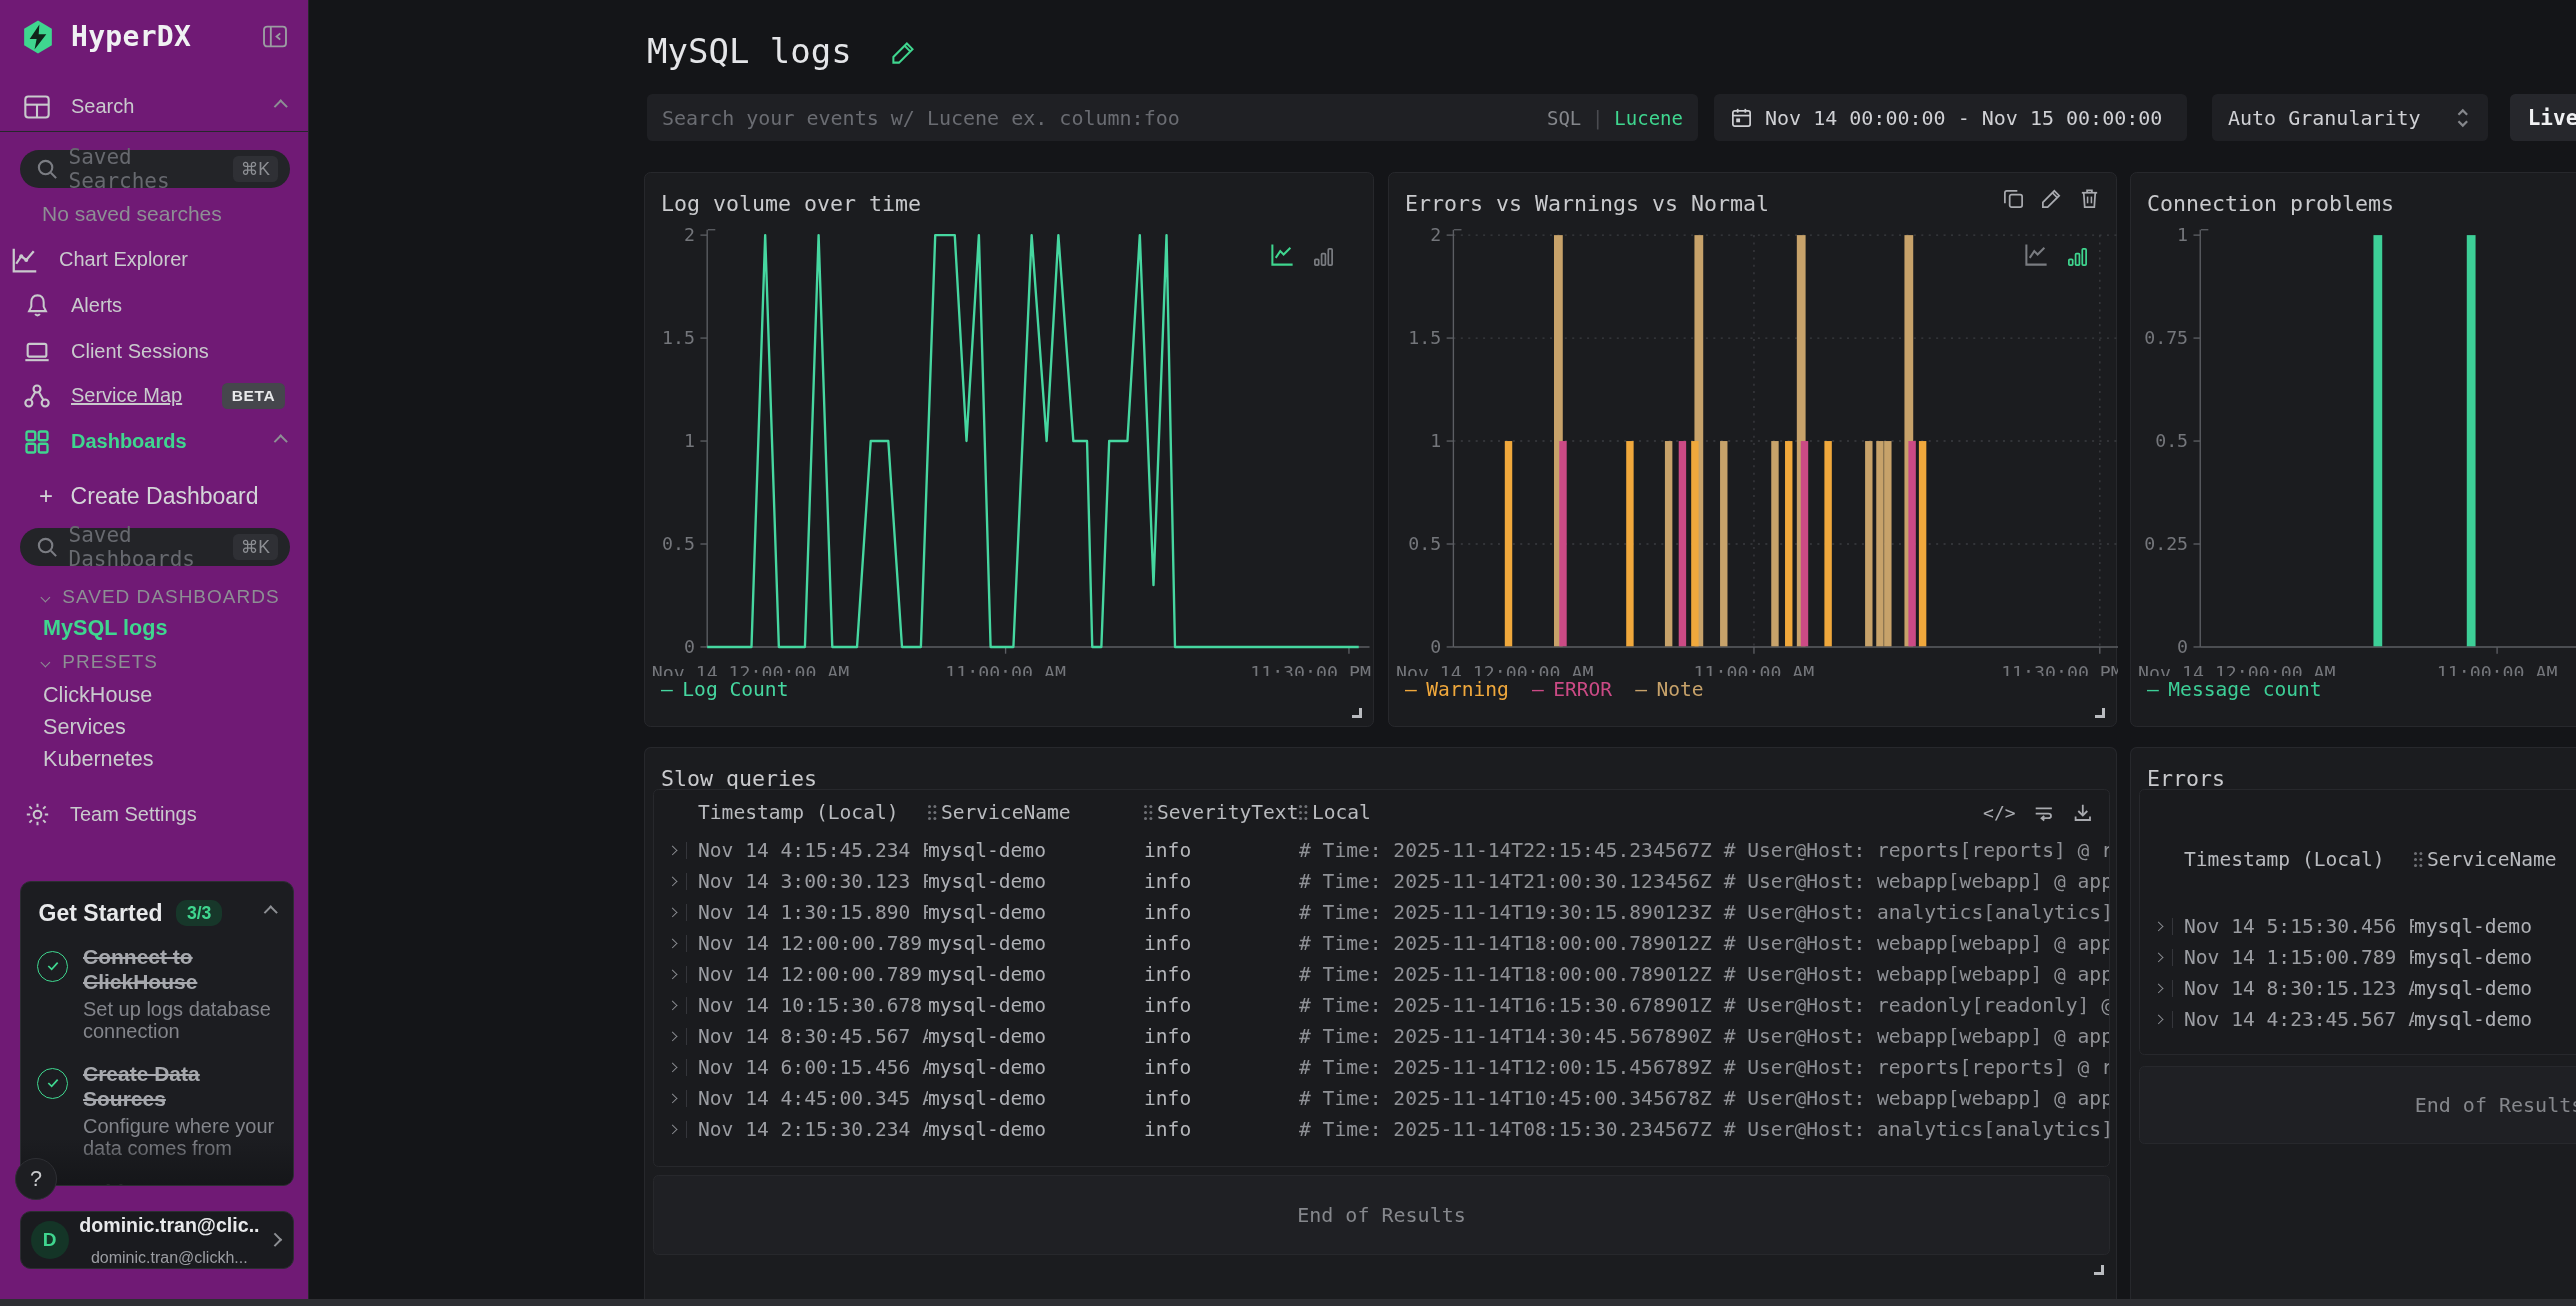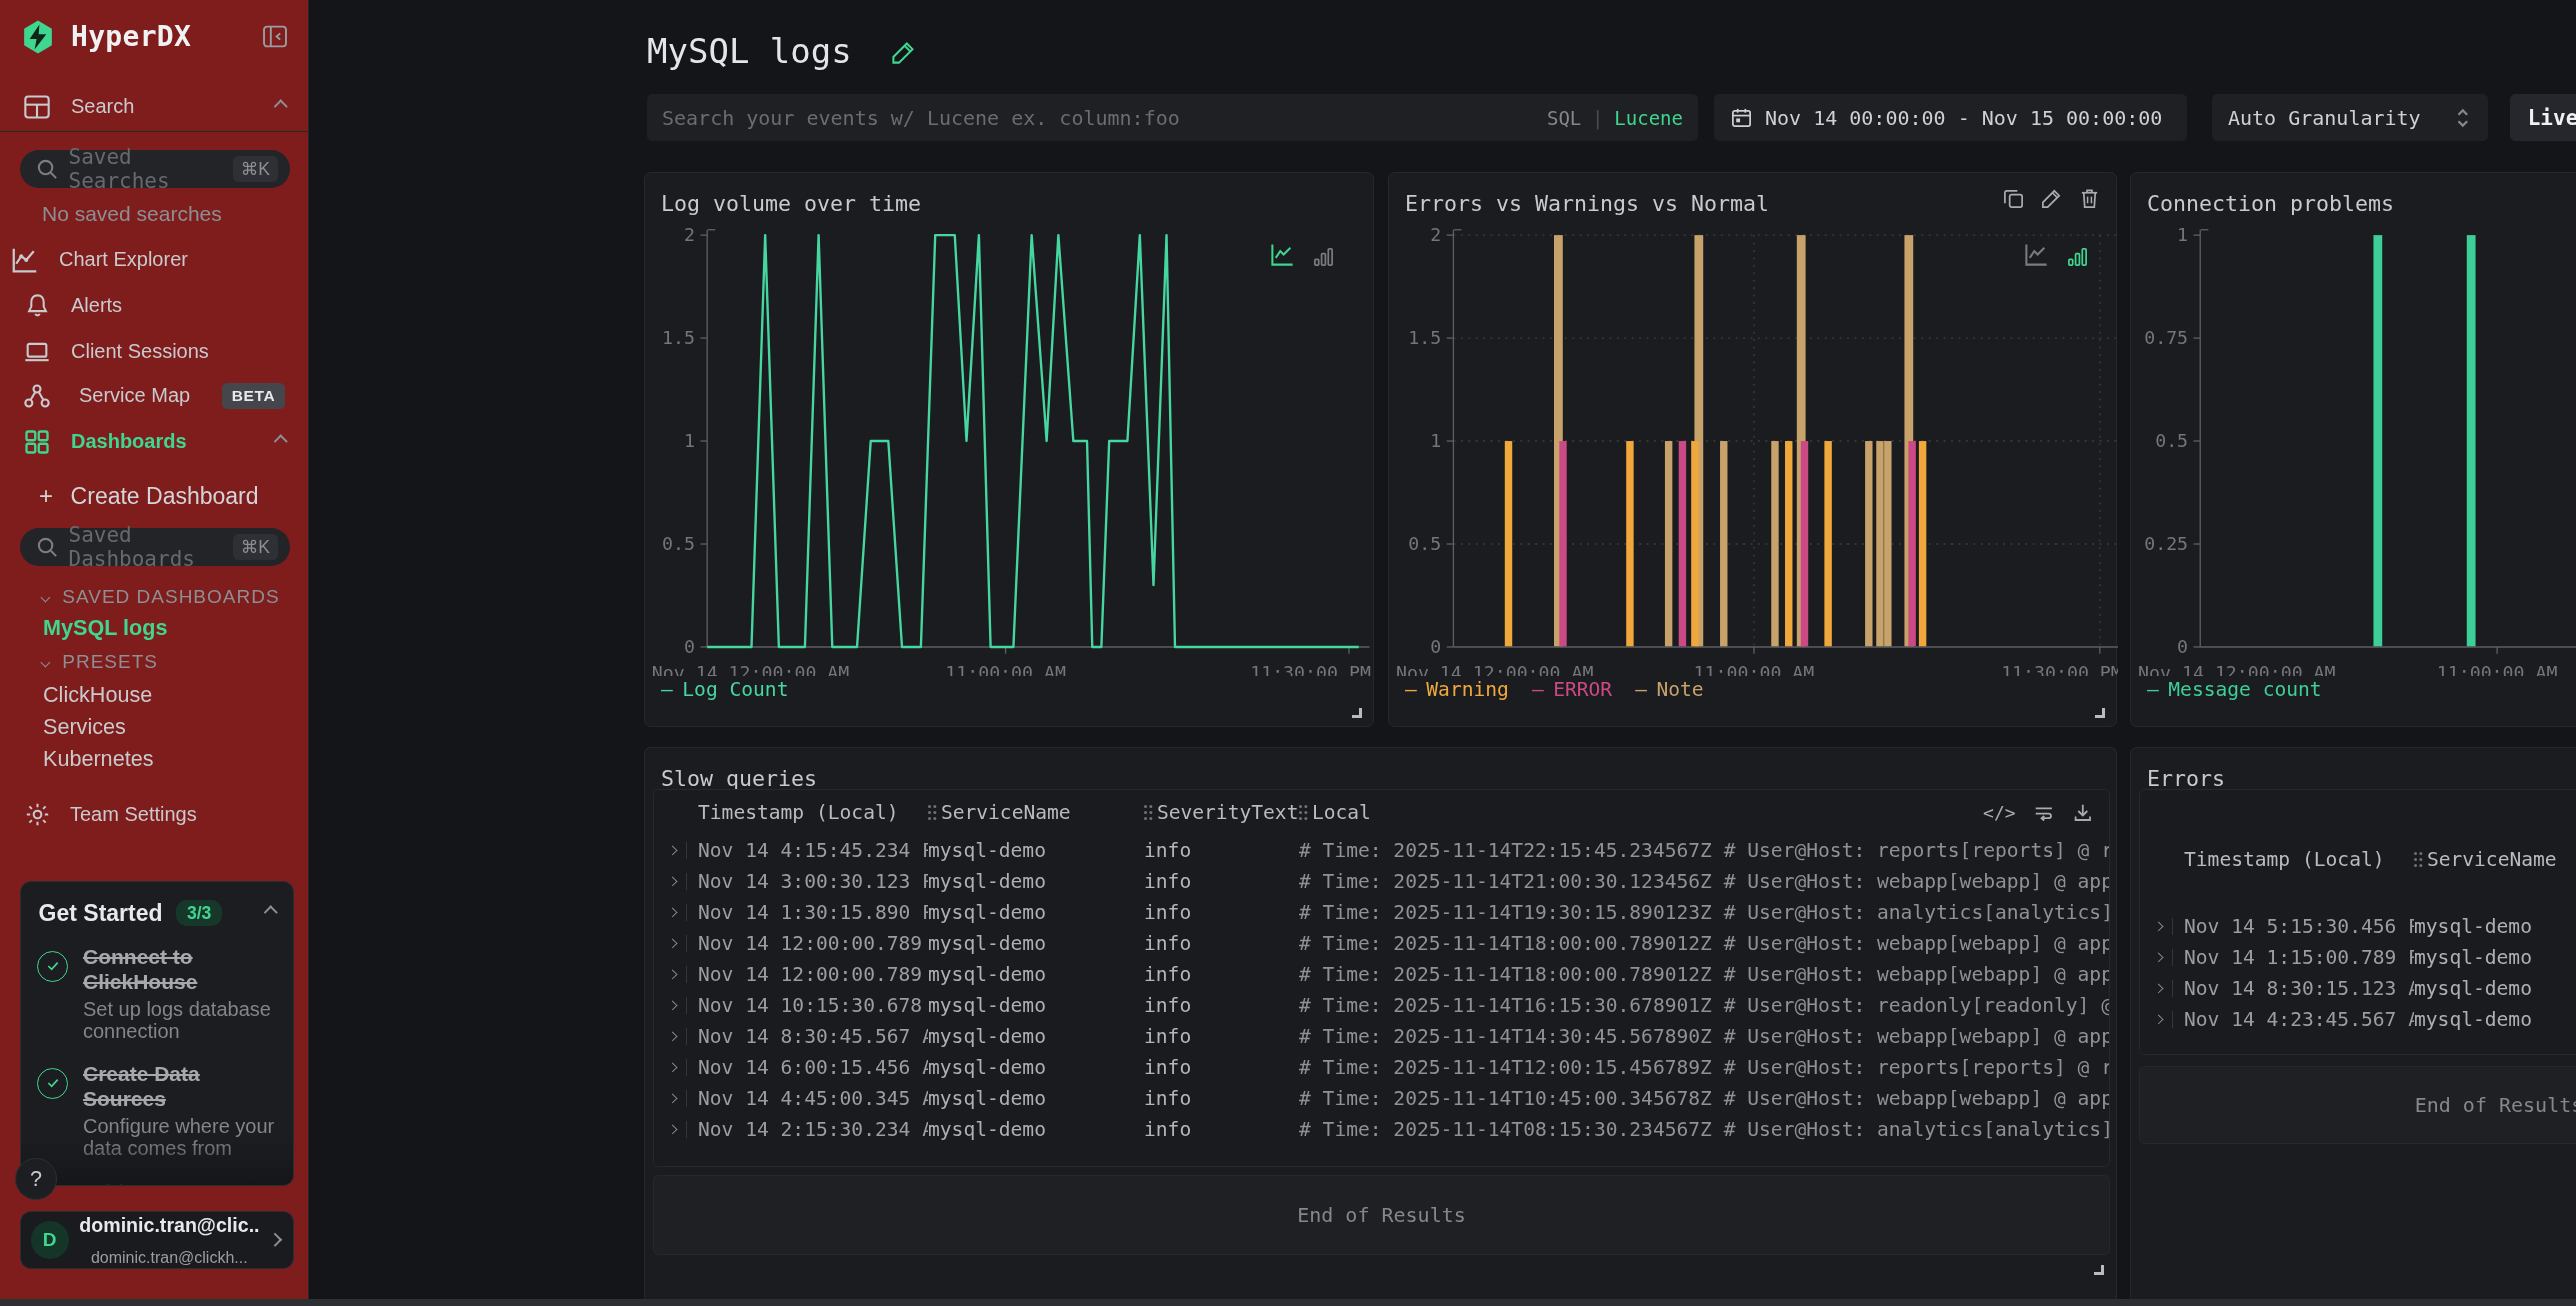--- a/index.html
+++ b/index.html
@@ -9,7 +9,7 @@
 
   
   #sidebar { position:absolute; left:0; top:0; width:309px; height:1307px;
-    background:#7f1d1d; border-right:0.7px solid #26272b; }
+    background:#701a75; border-right:0.7px solid #26272b; }
   .sb-row { position:absolute; left:0; right:0; display:flex; align-items:center; }
   .brand-name { font-size:28px; font-weight:bold; color:#f0f1f3; letter-spacing:0.3px;
     font-family:"DejaVu Sans Mono", monospace; }

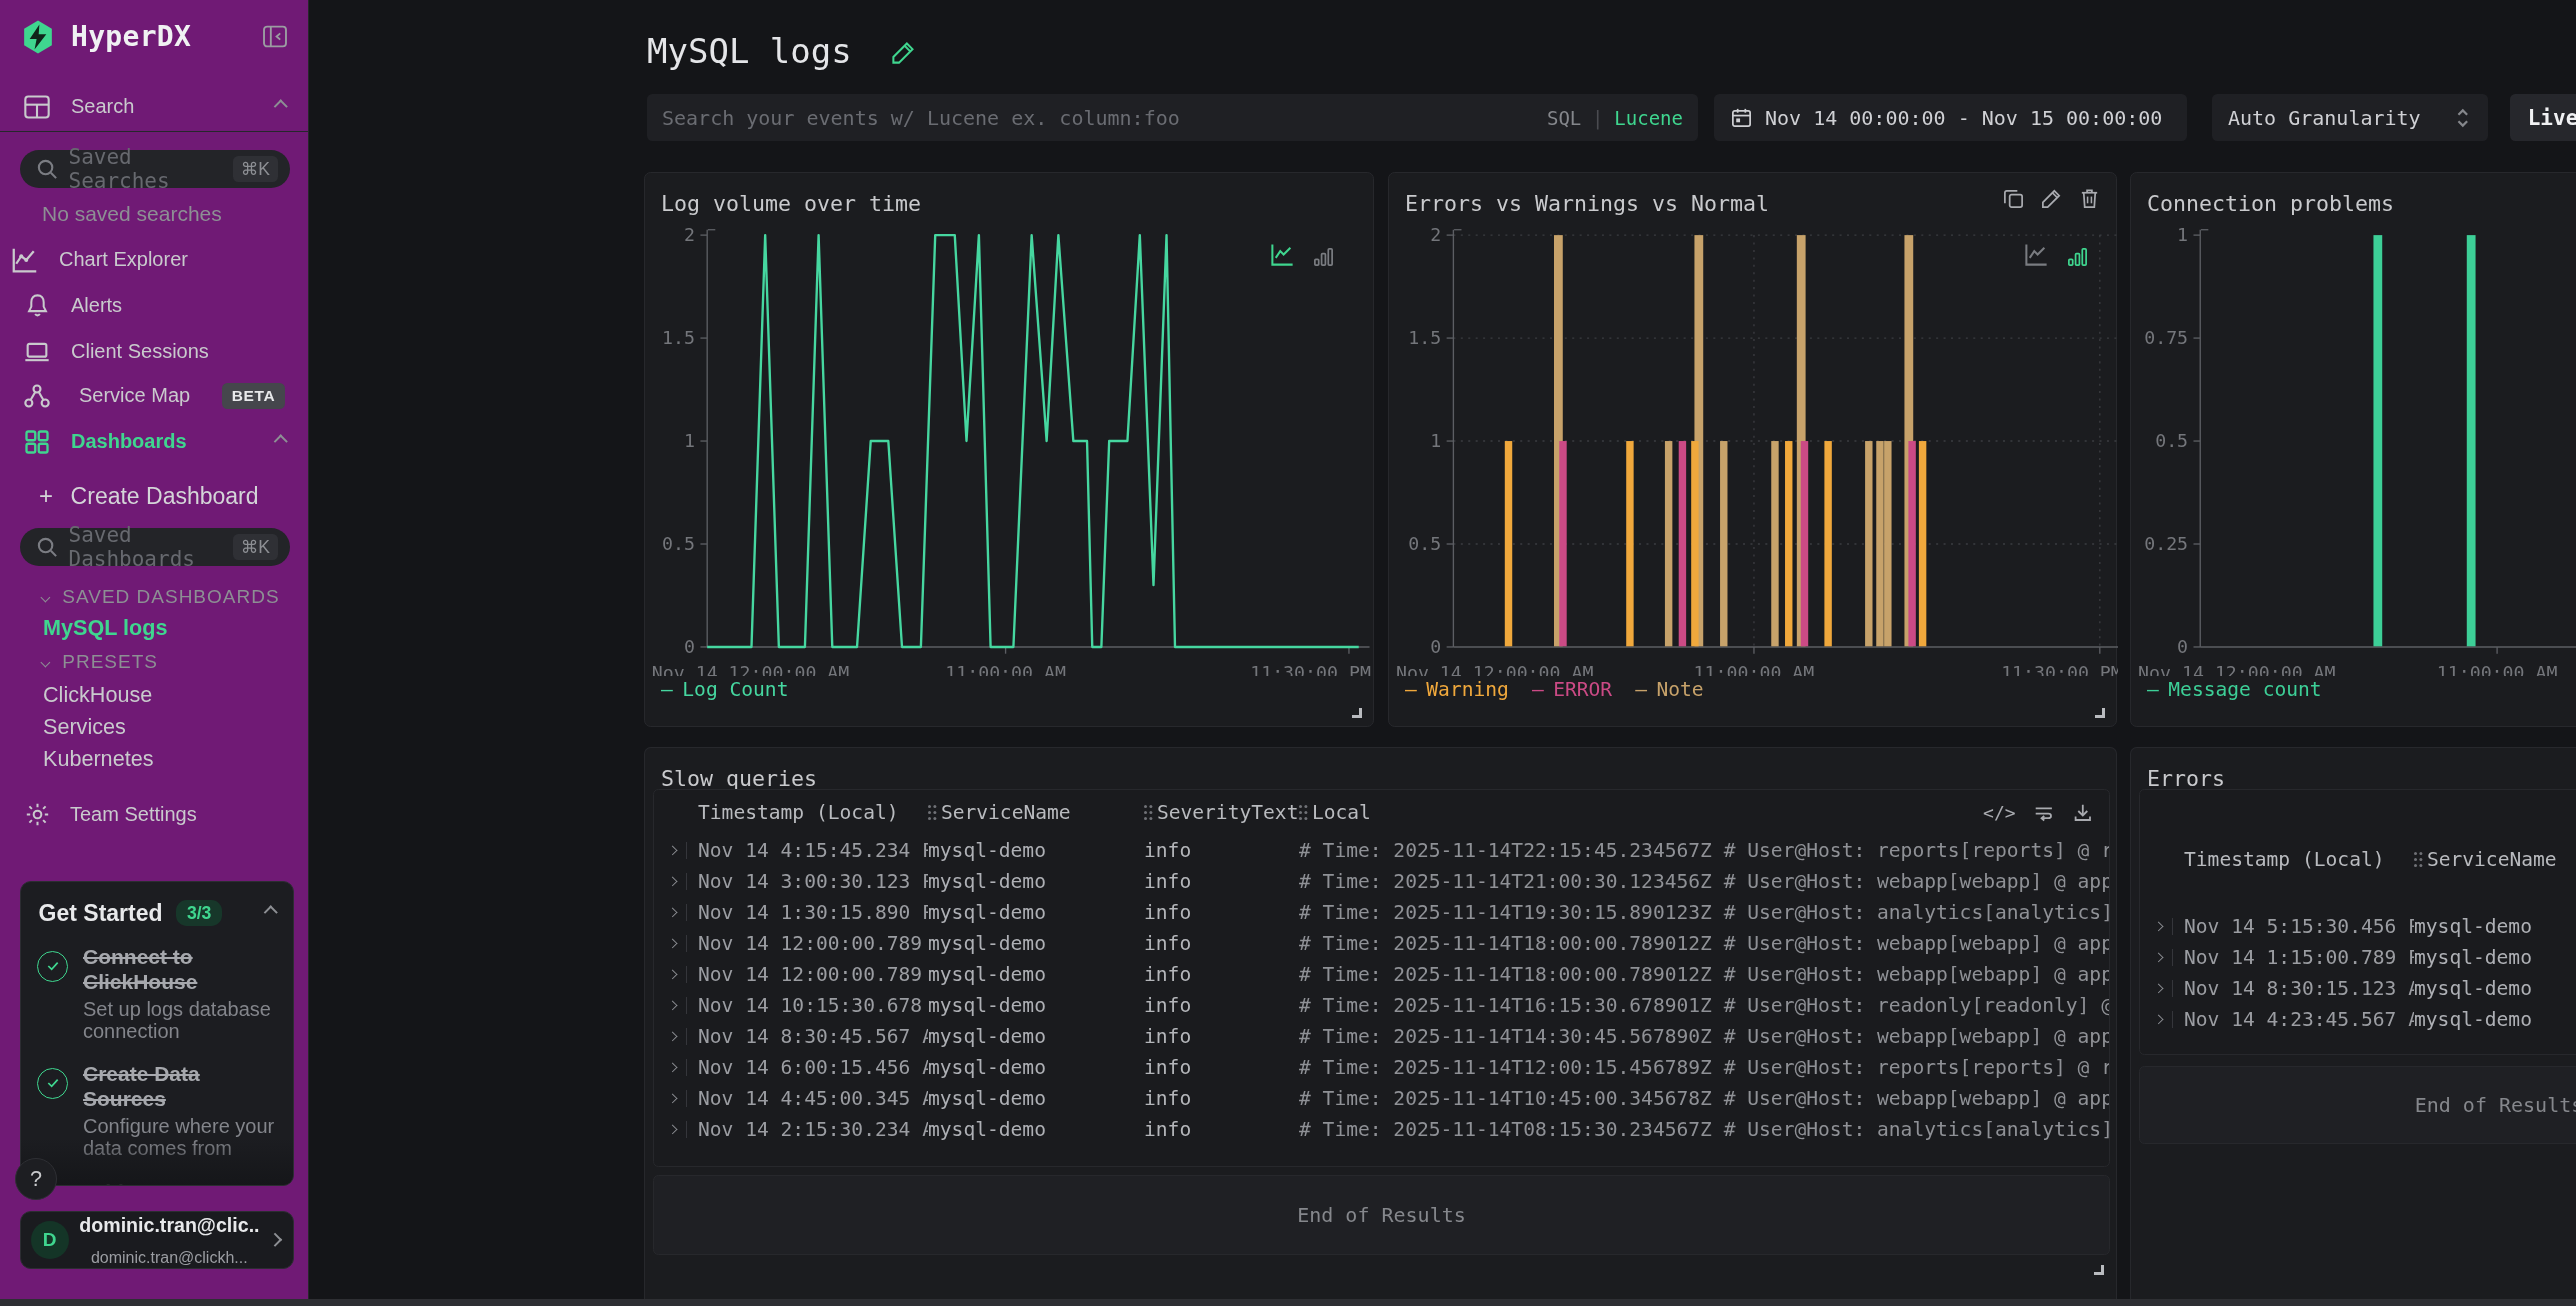--- a/index.html
+++ b/index.html
@@ -187,7 +187,7 @@
       <line x1="10.5" y1="8.5" x2="6.5" y2="15.5" stroke="#c9cacd" stroke-width="1.8"></line>
       <line x1="13.5" y1="8.5" x2="17.5" y2="15.5" stroke="#c9cacd" stroke-width="1.8"></line>
     </svg>
-    <span class="nav-label" style="margin-left:28px;">Service Map</span>
+    <span class="nav-label" style="margin-left:20px;text-decoration:underline;">Service Map</span>
     <span style="flex:1"></span>
     <span class="beta">BETA</span>
   </div>

